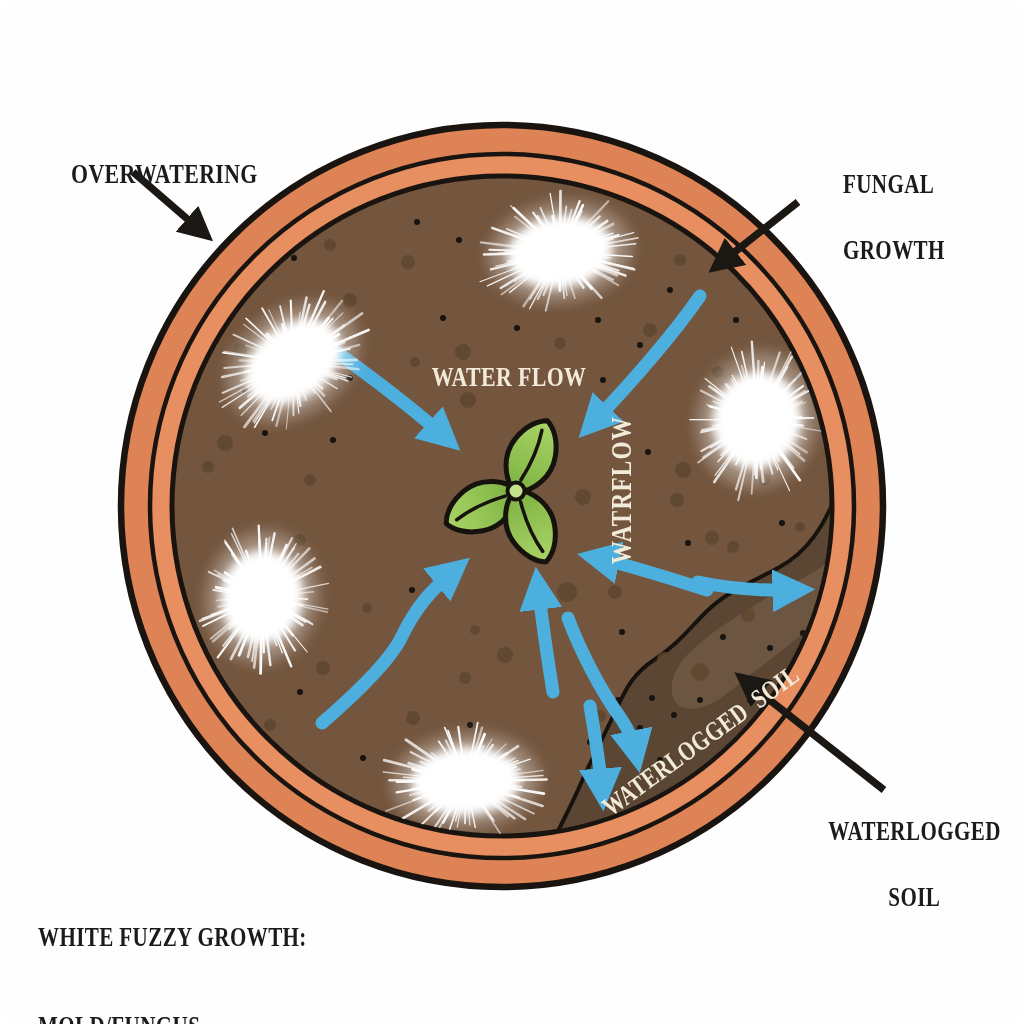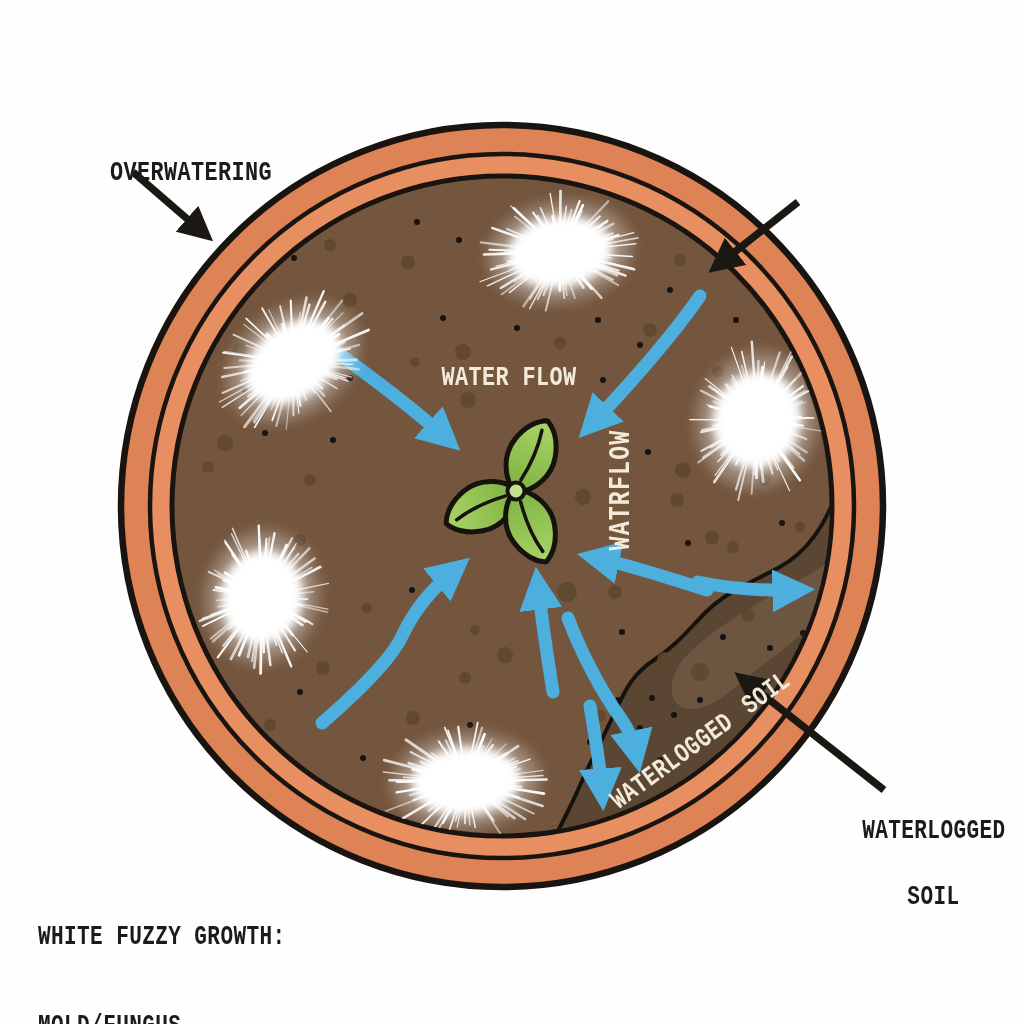--- a/index.html
+++ b/index.html
@@ -4,7 +4,7 @@
 <style>
   html,body{margin:0;padding:0;background:#fff;}
   #stage{position:relative;width:1024px;height:1024px;background:#fefefe;overflow:hidden;
-         font-family:Liberation Mono, monospace;border-radius:16px;}
+         font-family:Liberation Serif, serif;border-radius:16px;}
   #diagram{position:absolute;left:0;top:0;}
   .lbl{position:absolute;font-weight:bold;color:#1b1b1b;white-space:pre;letter-spacing:.5px;}
   .cond-l{display:inline-block;transform:scaleX(.78);transform-origin:0 50%;}

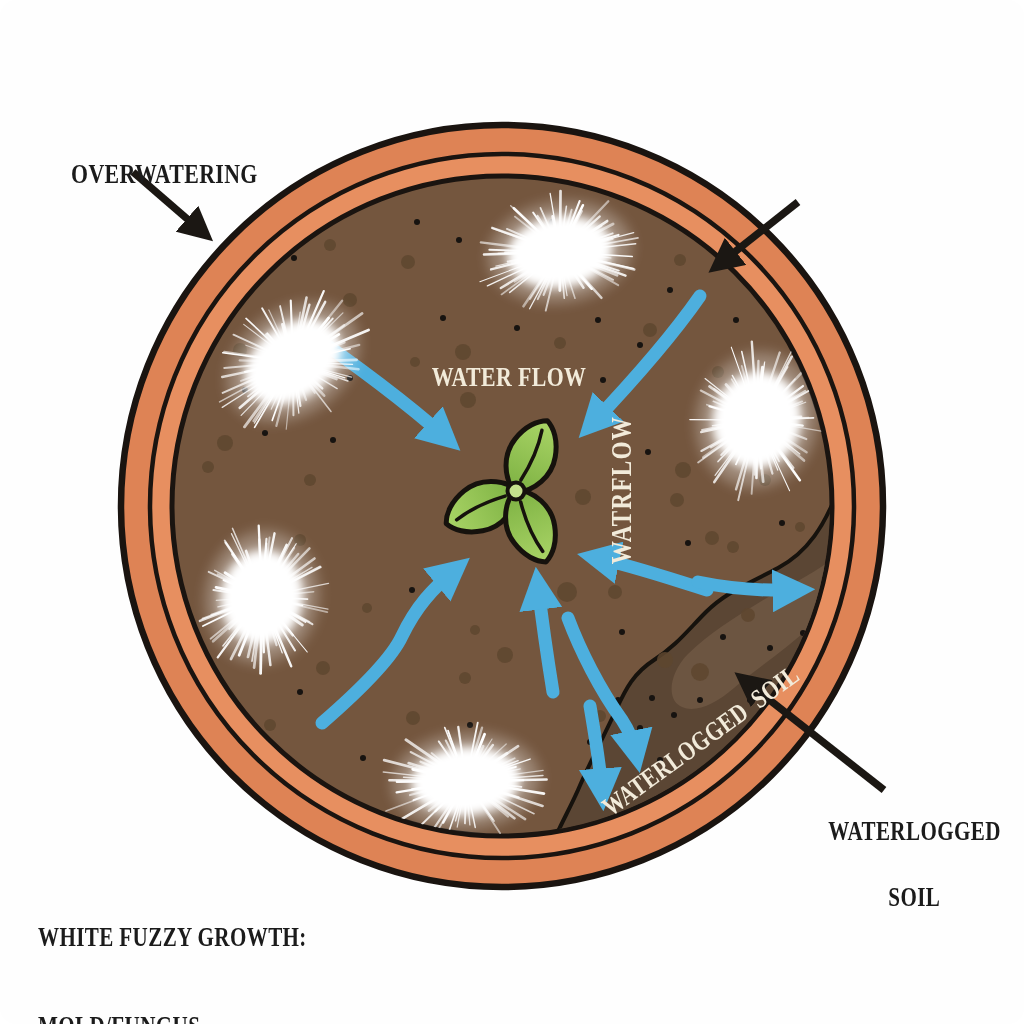--- a/index.html
+++ b/index.html
@@ -520,6 +520,10 @@
     <span class="cond-l">OVERWATERING</span>
   </div>
 
+  <div class="lbl" id="lbl-fungal">
+    <span class="cond-l">FUNGAL</span><br>
+    <span class="cond-l">GROWTH</span>
+  </div>
 
   <div class="lbl" id="lbl-waterlogged-outer">
     <span class="cond-c">WATERLOGGED</span><br>

